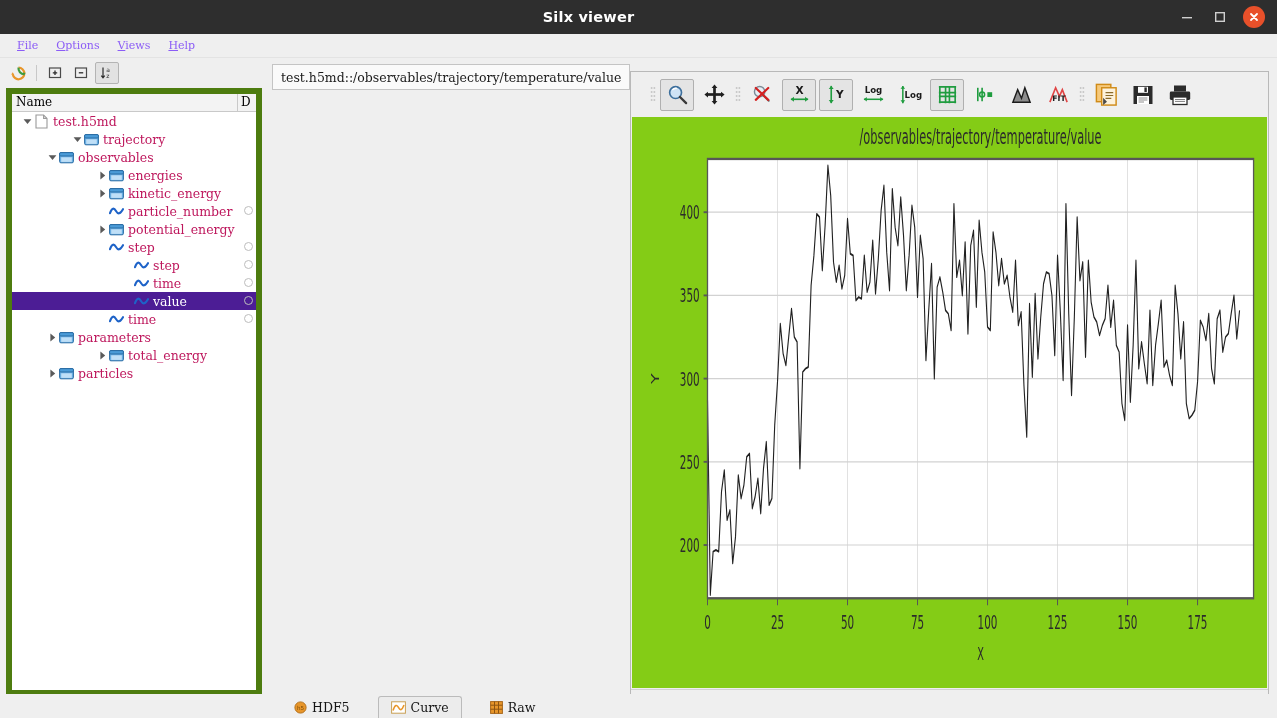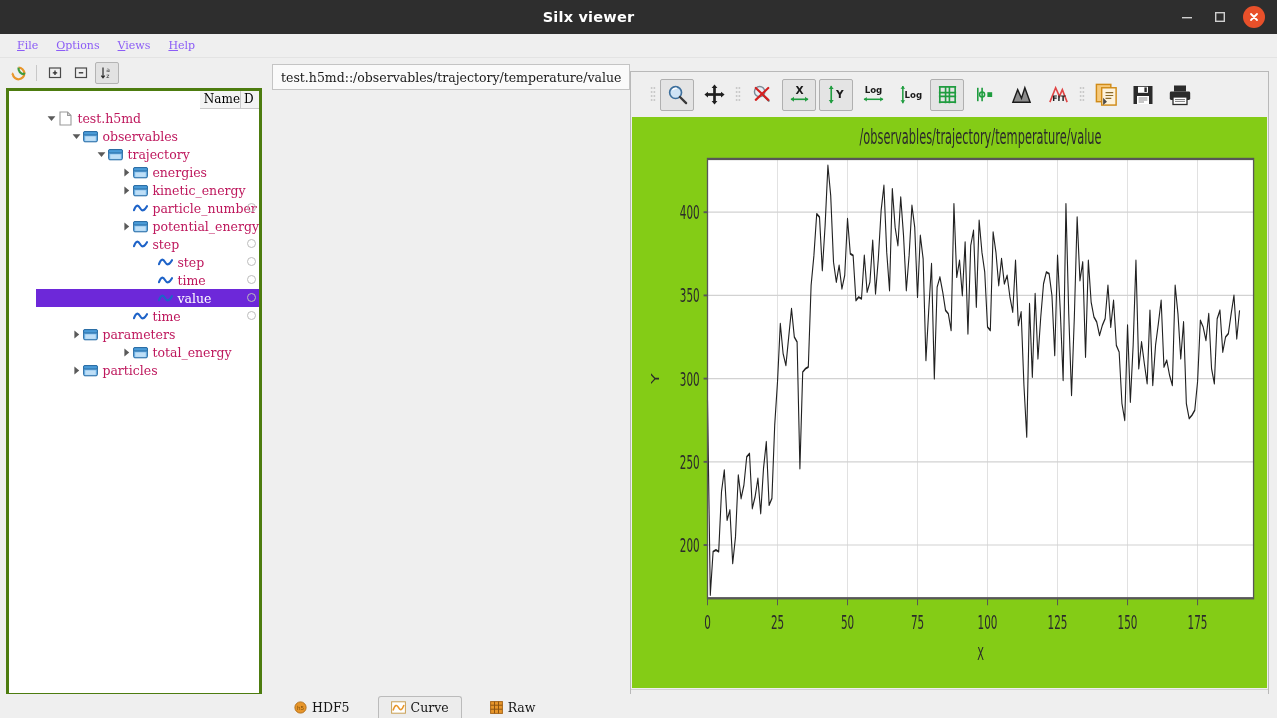--- a/index.html
+++ b/index.html
@@ -55,8 +55,8 @@
 
   #treewrap {
     flex:1; margin:0 6px 0 6px; background:#ffffff;
-    border:3px solid #4d7c0f; display:flex; flex-direction:column;
-    overflow:hidden; position:relative;align-items:flex-end;
+    border:6px solid #4d7c0f; display:flex; flex-direction:column;
+    overflow:hidden; position:relative;
   }
   #treehead {
     height:18px; background:#f3f3f3; border-bottom:1px solid #c9c9c9;

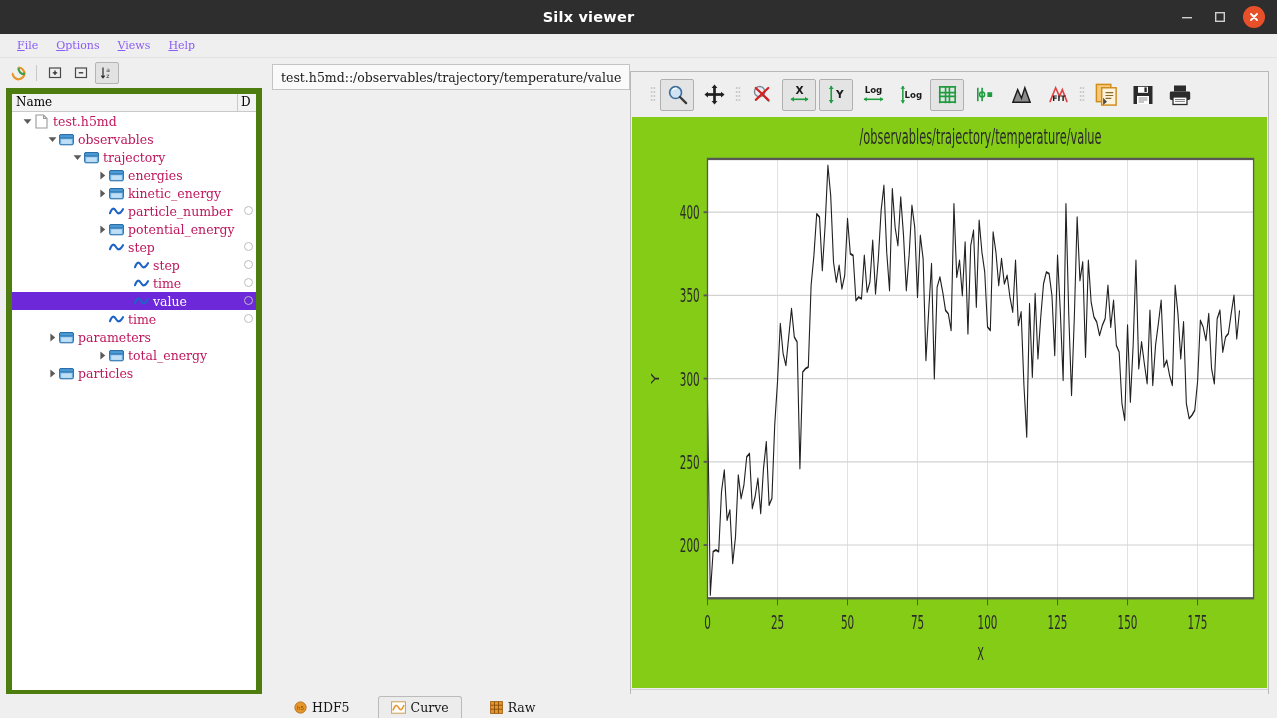--- a/index.html
+++ b/index.html
@@ -219,7 +219,7 @@
             <span class="tlabel">test.h5md</span>
           </div>
           <div class="trow">
-            <div style="width: 35px; flex: 0 0 auto;"></div>
+            <div style="width: 60px; flex: 0 0 auto;"></div>
             <div class="tarrow">
               <svg width="9" height="9" viewBox="0 0 9 9">
                 <path d="M0.6 2.2 H8.4 L4.5 7 z" fill="#5a5a5a"></path>
@@ -232,10 +232,10 @@
                 <rect x="2.2" y="6.3" width="10.6" height="4.6" fill="#bfdff7"></rect>
               </svg>
             </div>
-            <span class="tlabel">observables</span>
-          </div>
-          <div class="trow">
-            <div style="width: 60px; flex: 0 0 auto;"></div>
+            <span class="tlabel">trajectory</span>
+          </div>
+          <div class="trow">
+            <div style="width: 35px; flex: 0 0 auto;"></div>
             <div class="tarrow">
               <svg width="9" height="9" viewBox="0 0 9 9">
                 <path d="M0.6 2.2 H8.4 L4.5 7 z" fill="#5a5a5a"></path>
@@ -248,7 +248,7 @@
                 <rect x="2.2" y="6.3" width="10.6" height="4.6" fill="#bfdff7"></rect>
               </svg>
             </div>
-            <span class="tlabel">trajectory</span>
+            <span class="tlabel">observables</span>
           </div>
           <div class="trow">
             <div style="width: 85px; flex: 0 0 auto;"></div>

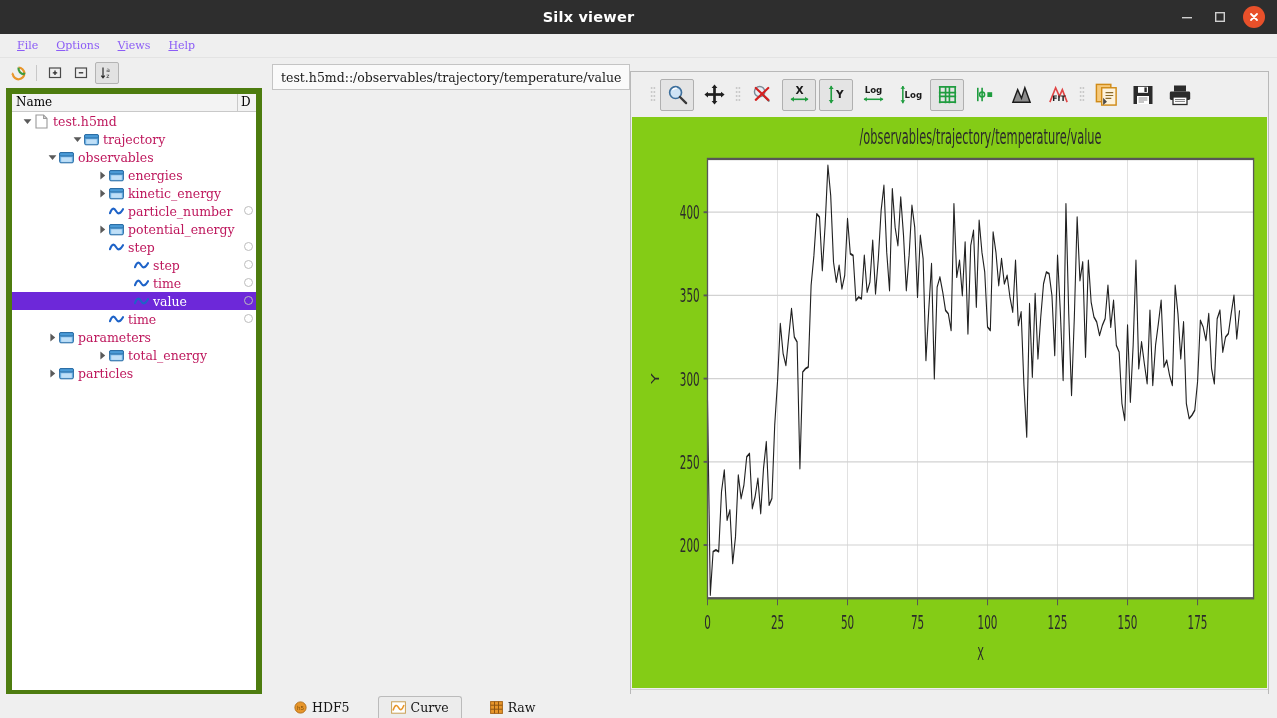--- a/index.html
+++ b/index.html
@@ -67,7 +67,7 @@
   #treebody { flex:1; background:#fff; position:relative; overflow:hidden; }
 
   .trow { height:18px; display:flex; align-items:center; position:relative; white-space:nowrap; }
-  .trow.sel { background:#6d28d9; }
+  .trow.sel { background:#4c1d95; }
   .trow.sel .tlabel { color:#ffffff; }
   .tarrow { width:11px; height:11px; display:flex; align-items:center; justify-content:center; flex:none; }
   .ticon { width:17px; display:flex; align-items:center; justify-content:center; flex:none; margin-right:3px; }

